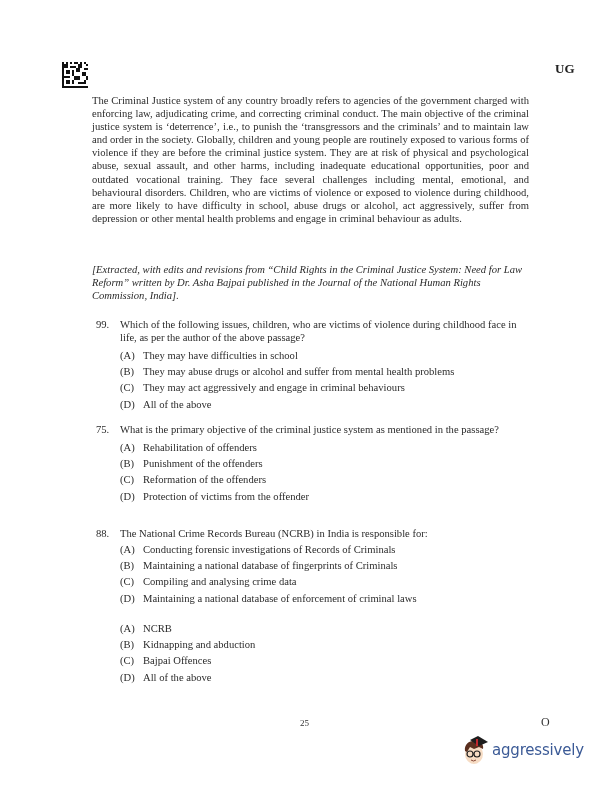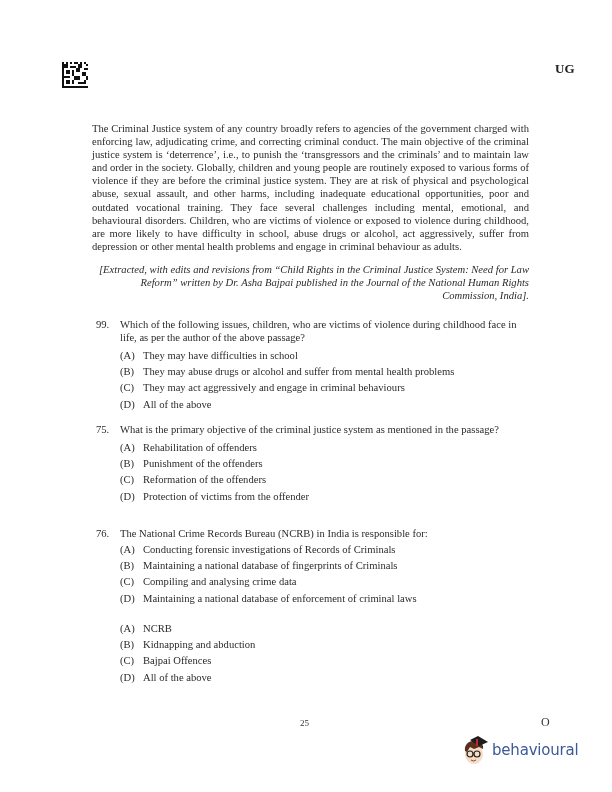--- a/index.html
+++ b/index.html
@@ -42,7 +42,6 @@
       line-height: 13.1px;
       text-align: justify;
       color: #2b2b2b;
-      margin-top: 28px;
     }
     .citation {
       position: absolute;

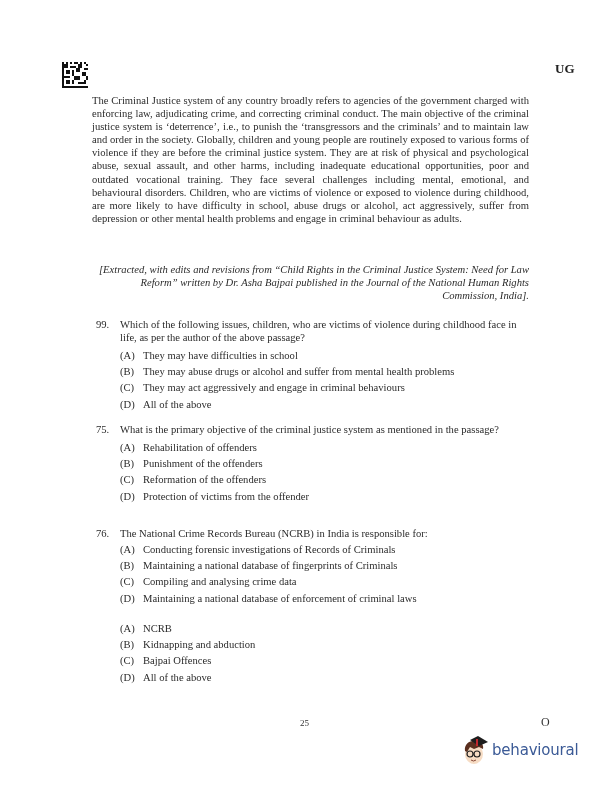--- a/index.html
+++ b/index.html
@@ -53,7 +53,6 @@
       font-size: 10.6px;
       line-height: 13.1px;
       color: #2b2b2b;
-      text-align: right;
     }
     .question {
       position: absolute;

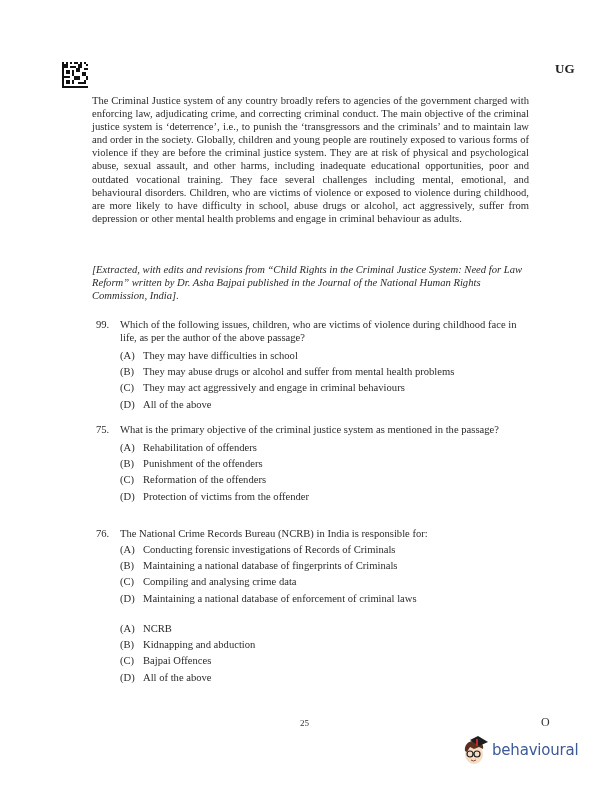--- a/index.html
+++ b/index.html
@@ -203,7 +203,7 @@
 
 <div class="question" style="top:527px;">
   <div class="q-head">
-    <span class="q-num">76.</span>
+    <span class="q-num">88.</span>
     <span class="q-text">The National Crime Records Bureau (NCRB) in India is responsible for:</span>
   </div>
   <div class="options" style="margin-top:1px;">

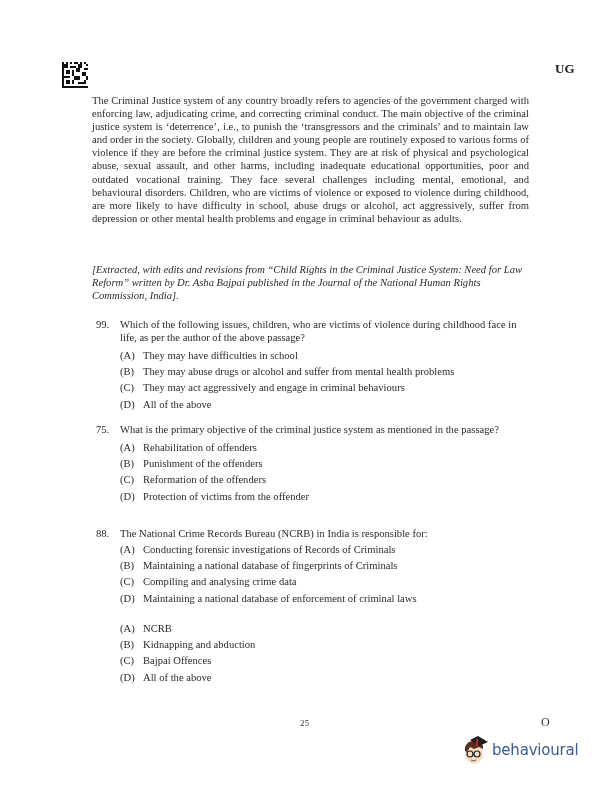--- a/index.html
+++ b/index.html
@@ -266,7 +266,7 @@
 
     <path d="M9 26 Q11.5 28 14 26" fill="none" stroke="#8a4b3a" stroke-width="1"></path>
   </svg>
-  <span class="logo-text">behavioural</span>
+  <span class="logo-text">aggressively</span>
 </div>
 
 </body></html>

